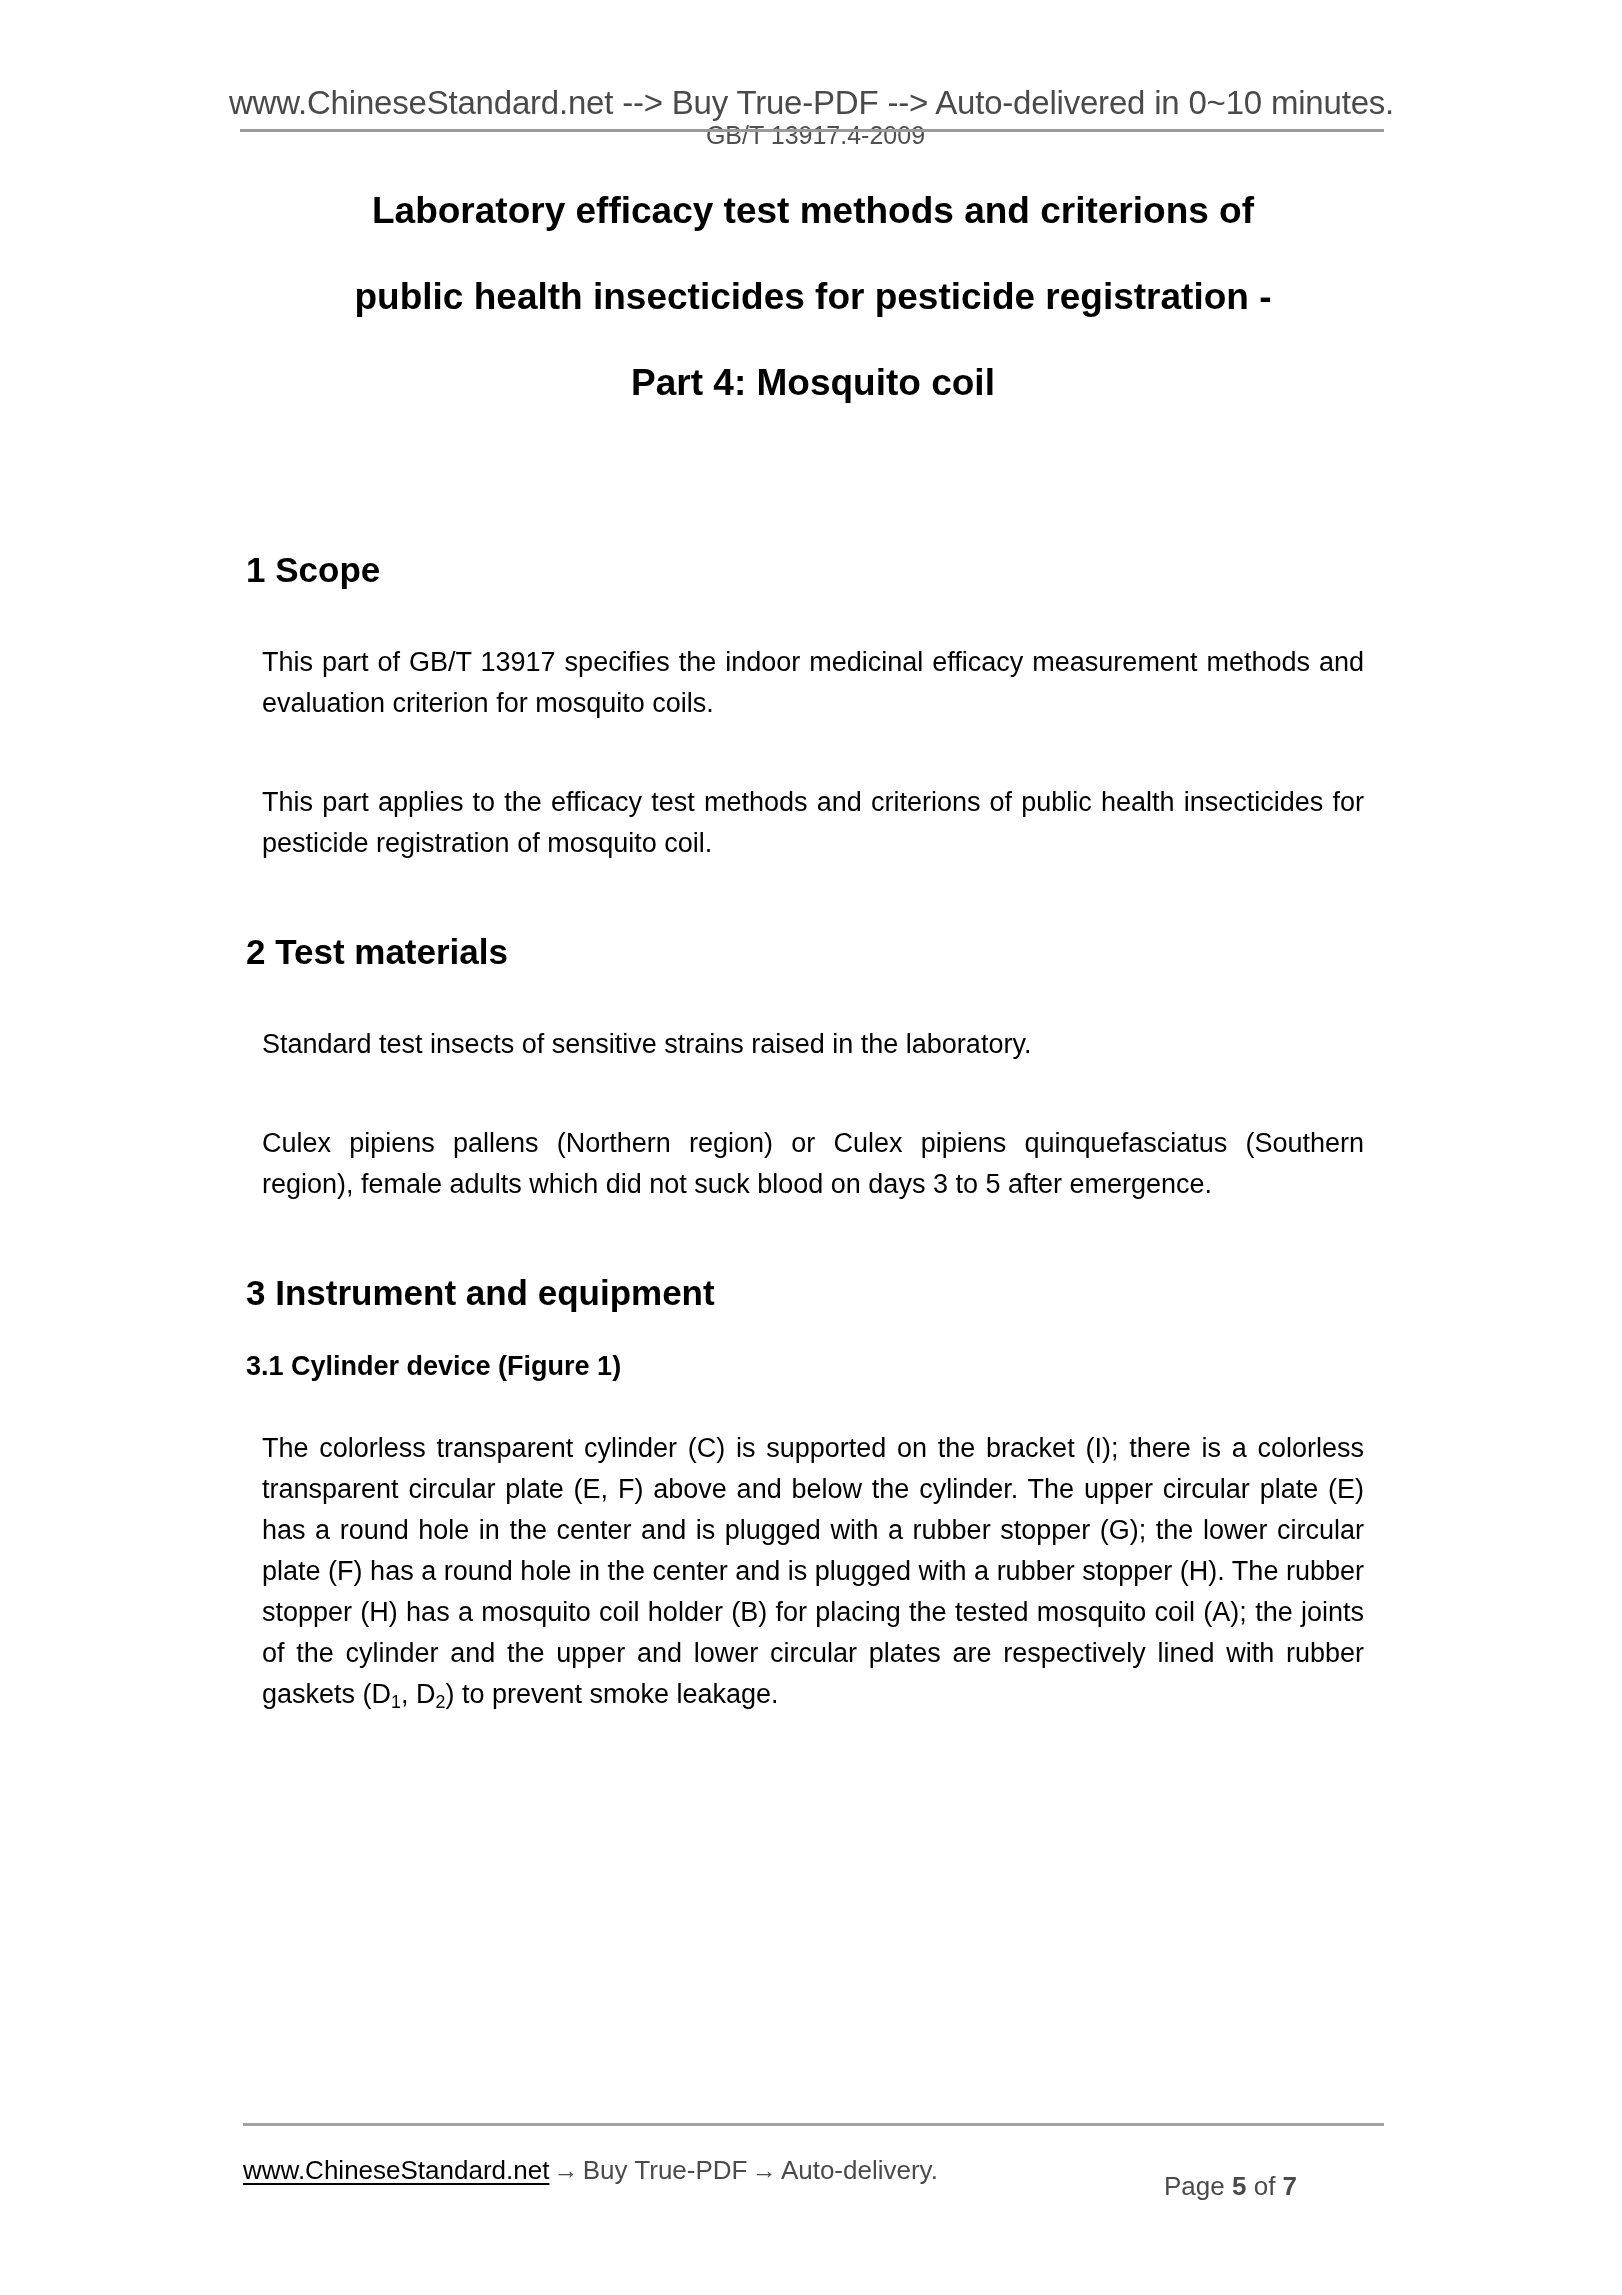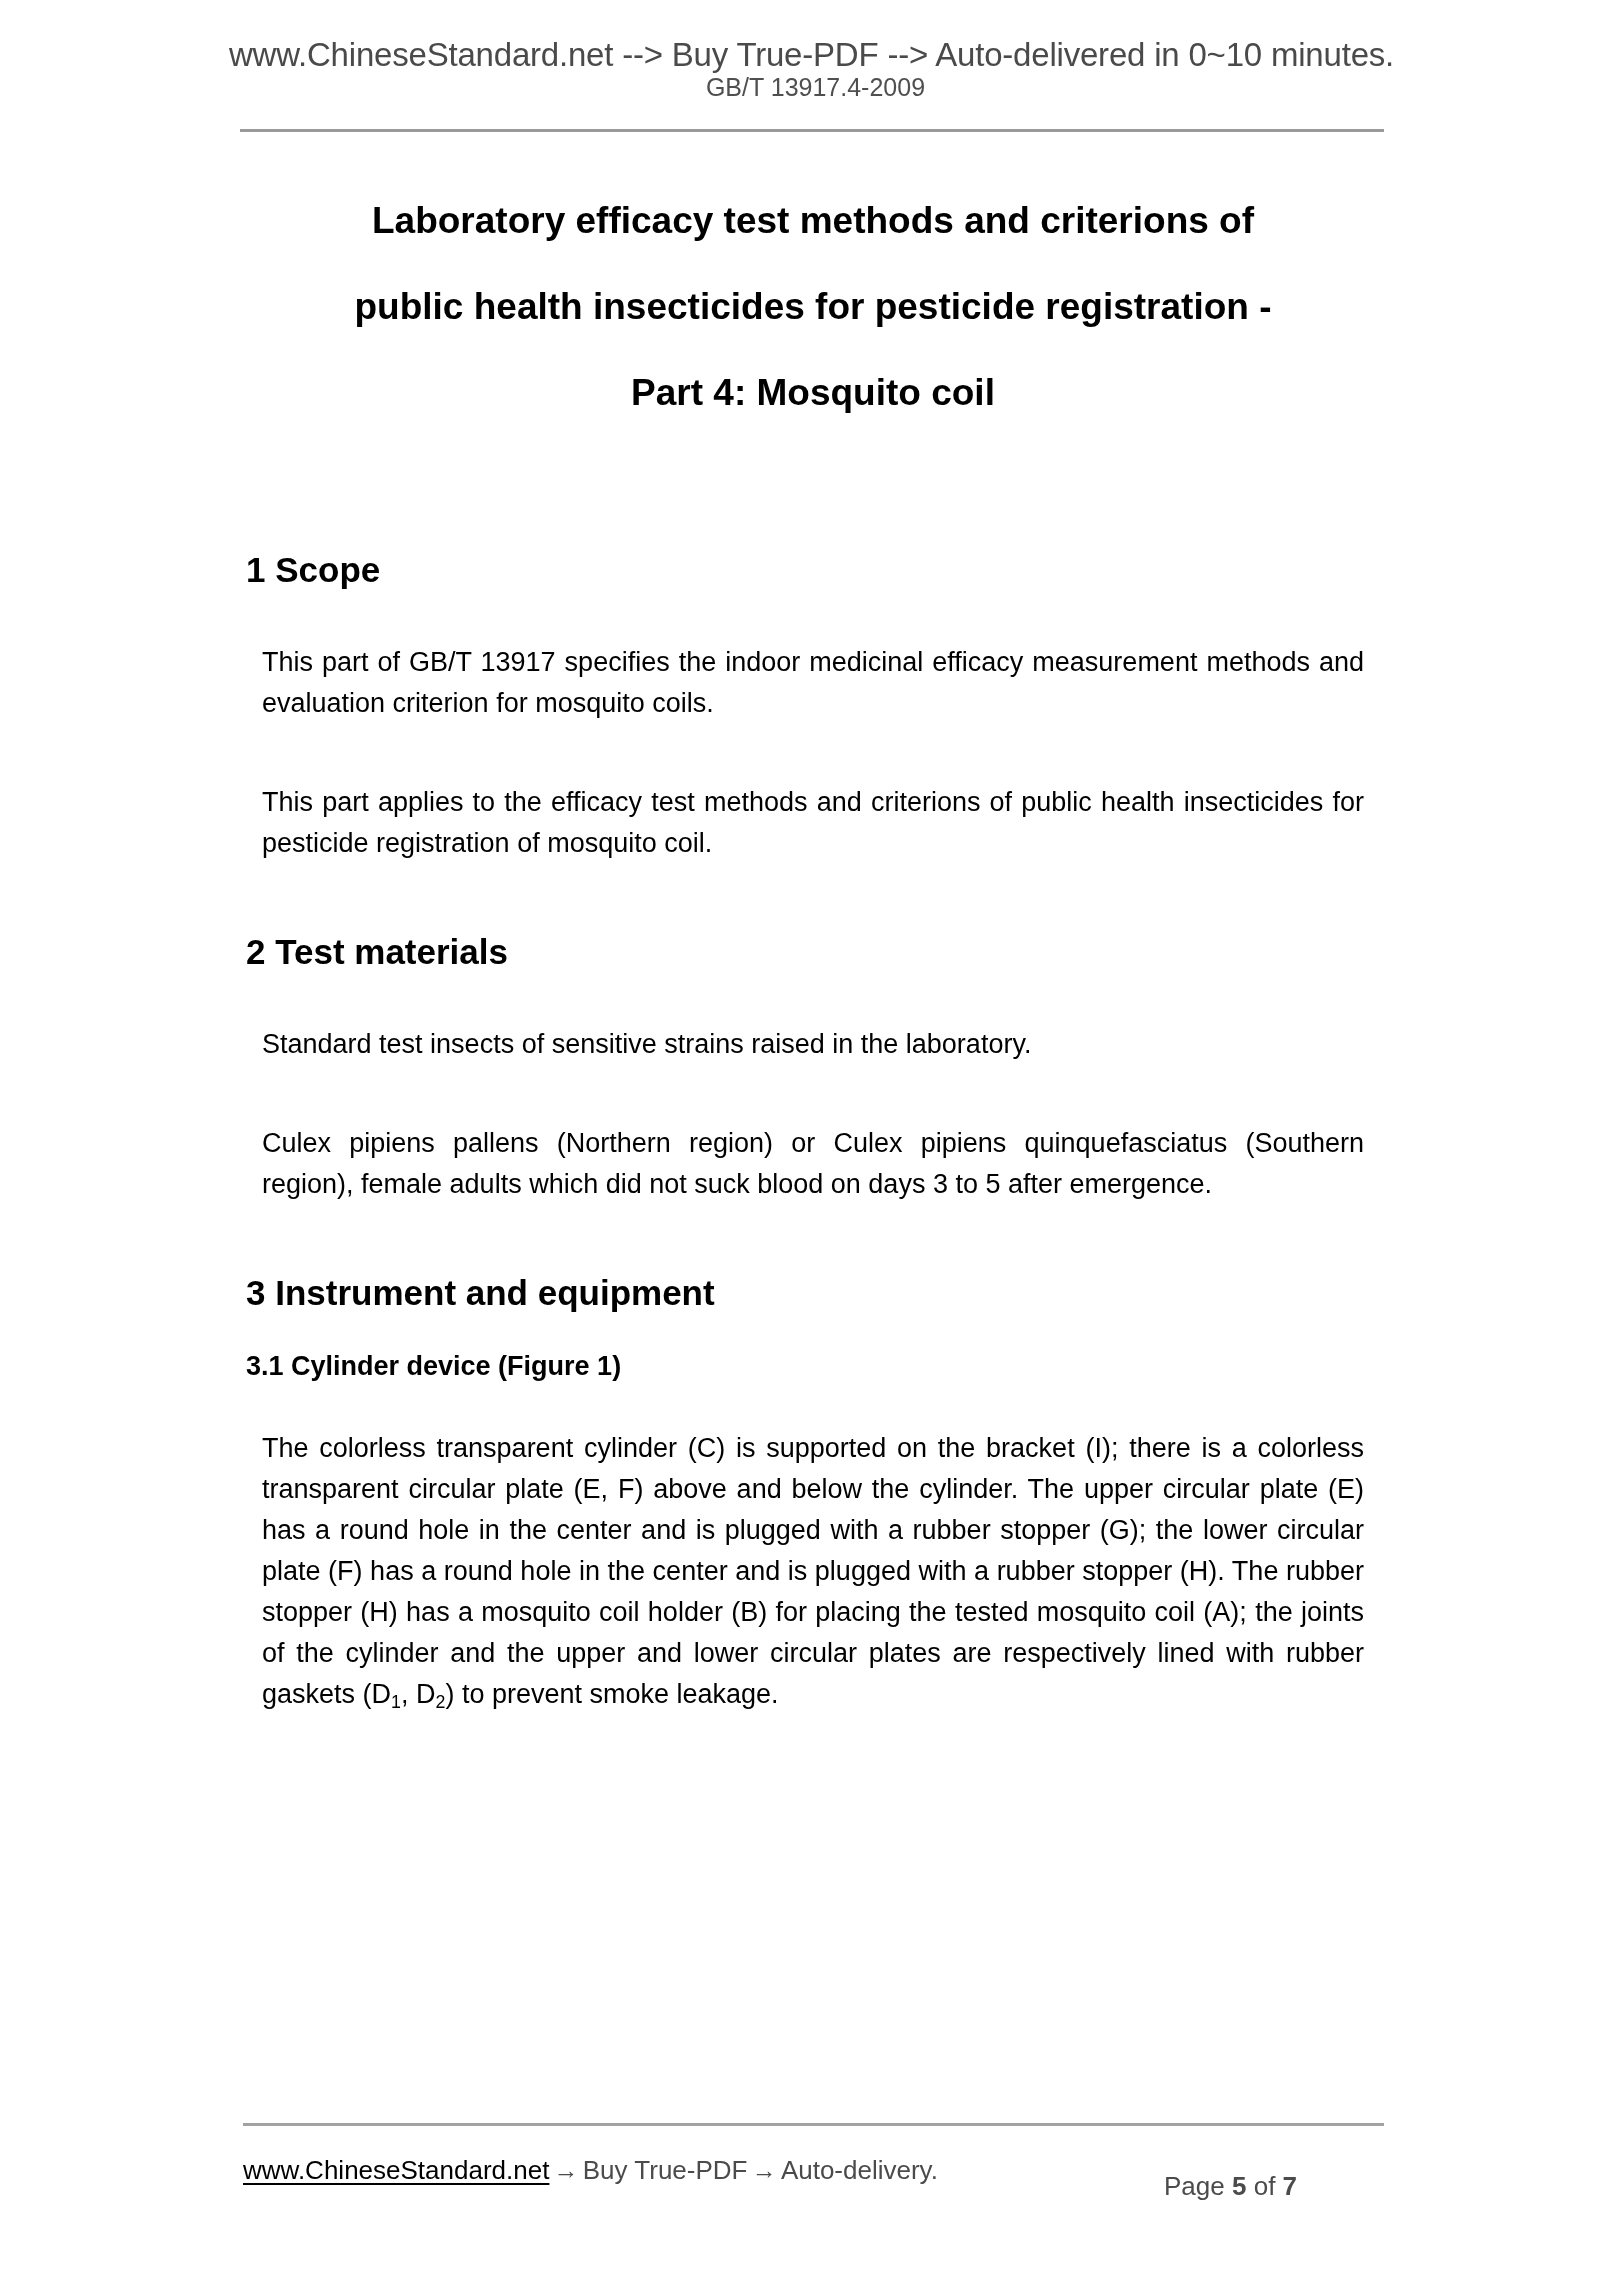--- a/index.html
+++ b/index.html
@@ -35,6 +35,7 @@
     color: #4a4a4a;
     letter-spacing: -0.2px;
     white-space: nowrap;
+    margin-top: 48px;
   }
   .header-std {
     font-size: 25px;

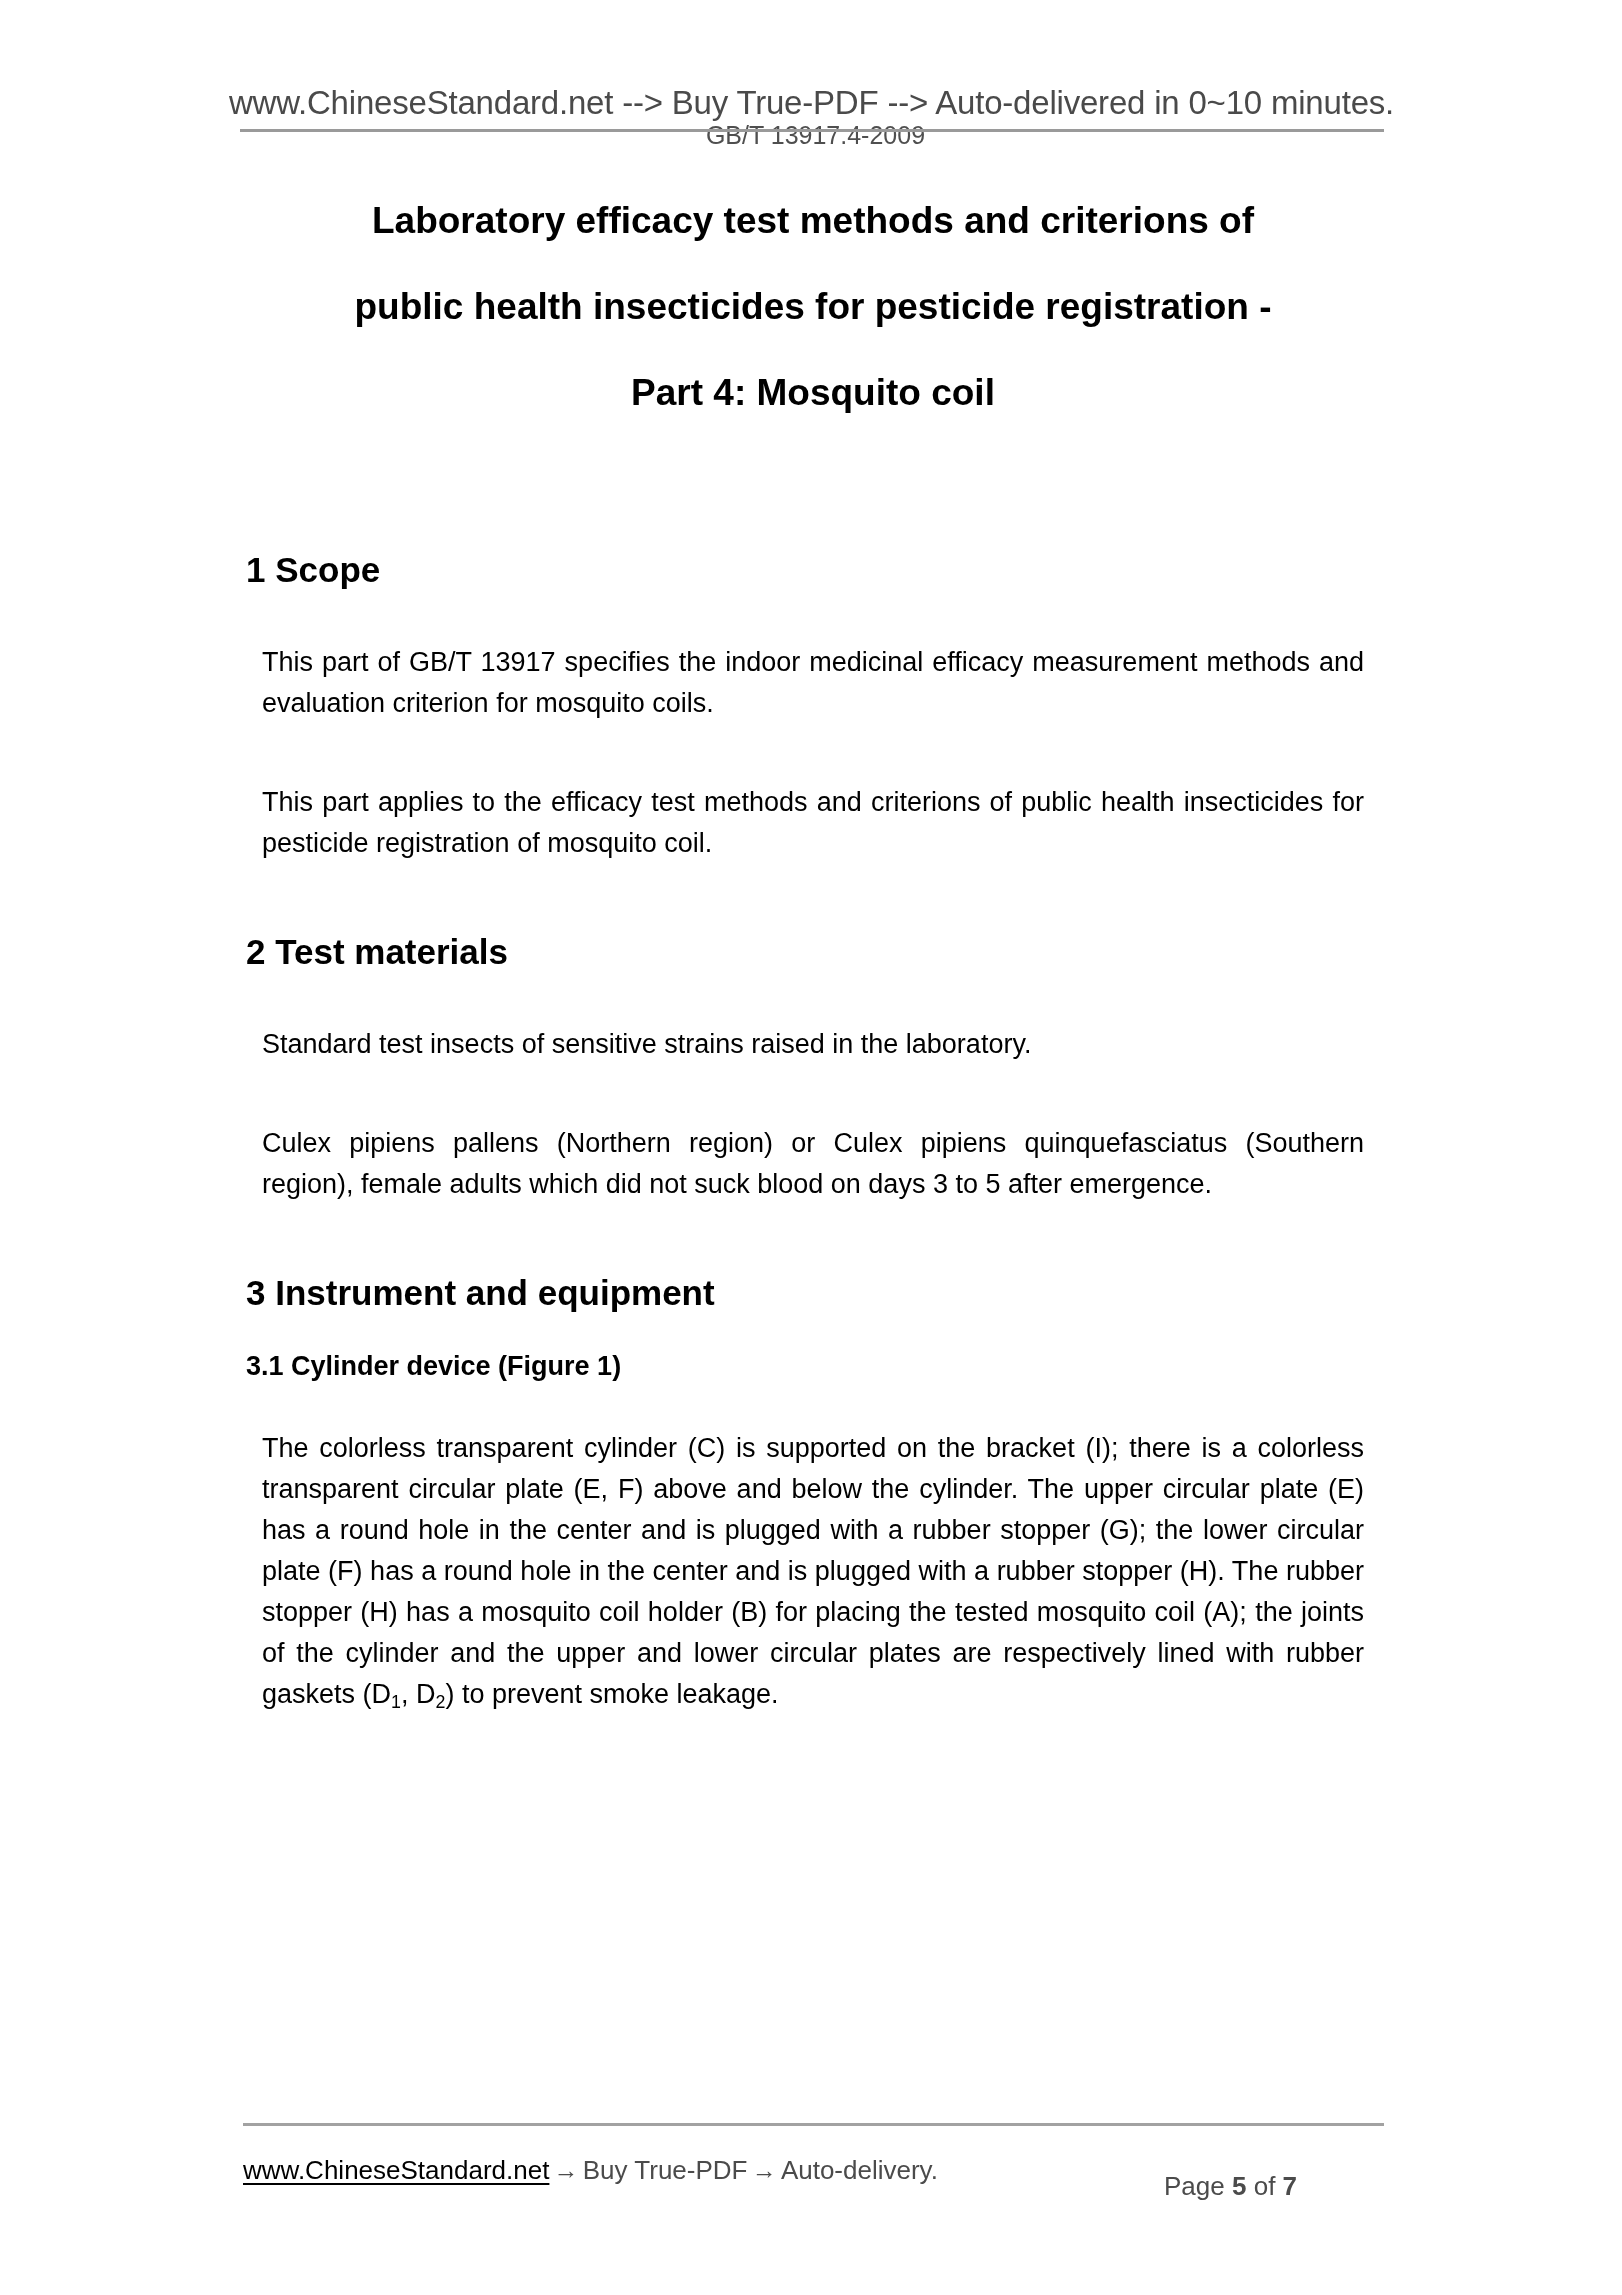--- a/index.html
+++ b/index.html
@@ -57,7 +57,7 @@
   .doc-title {
     position: absolute;
     left: 246px;
-    top: 178px;
+    top: 168px;
     width: 1134px;
     text-align: center;
     font-weight: bold;

